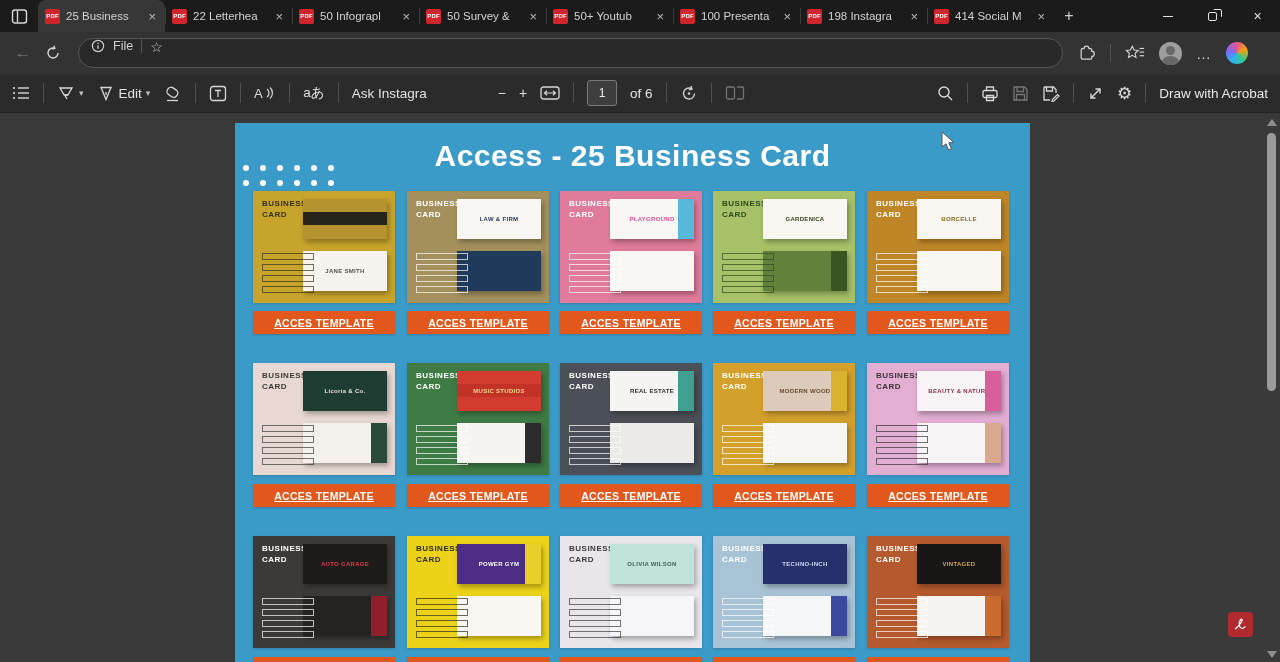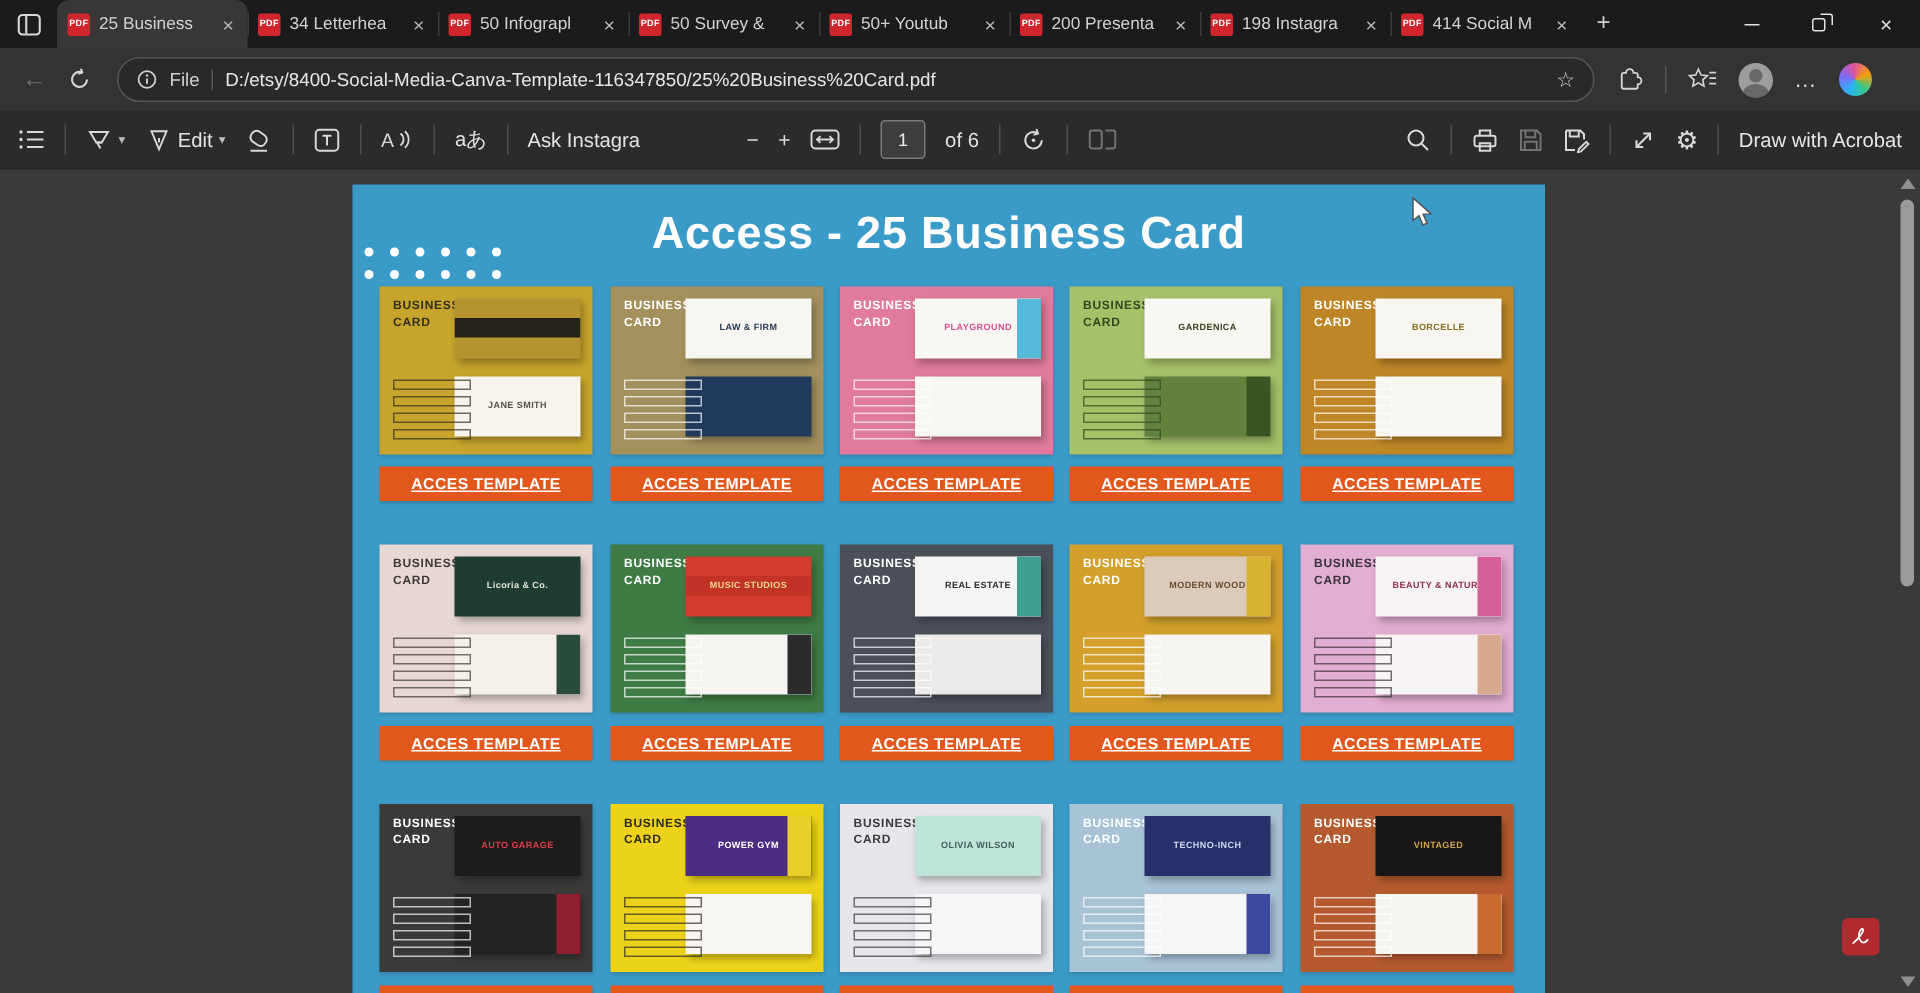--- a/index.html
+++ b/index.html
@@ -128,7 +128,7 @@
       </div>
       <div class="tab">
         <span class="pdf-ico">PDF</span>
-        <span class="tab-label">34 Letterhea</span>
+        <span class="tab-label">22 Letterhea</span>
         <span class="tab-close">×</span>
       </div>
       <div class="tab">

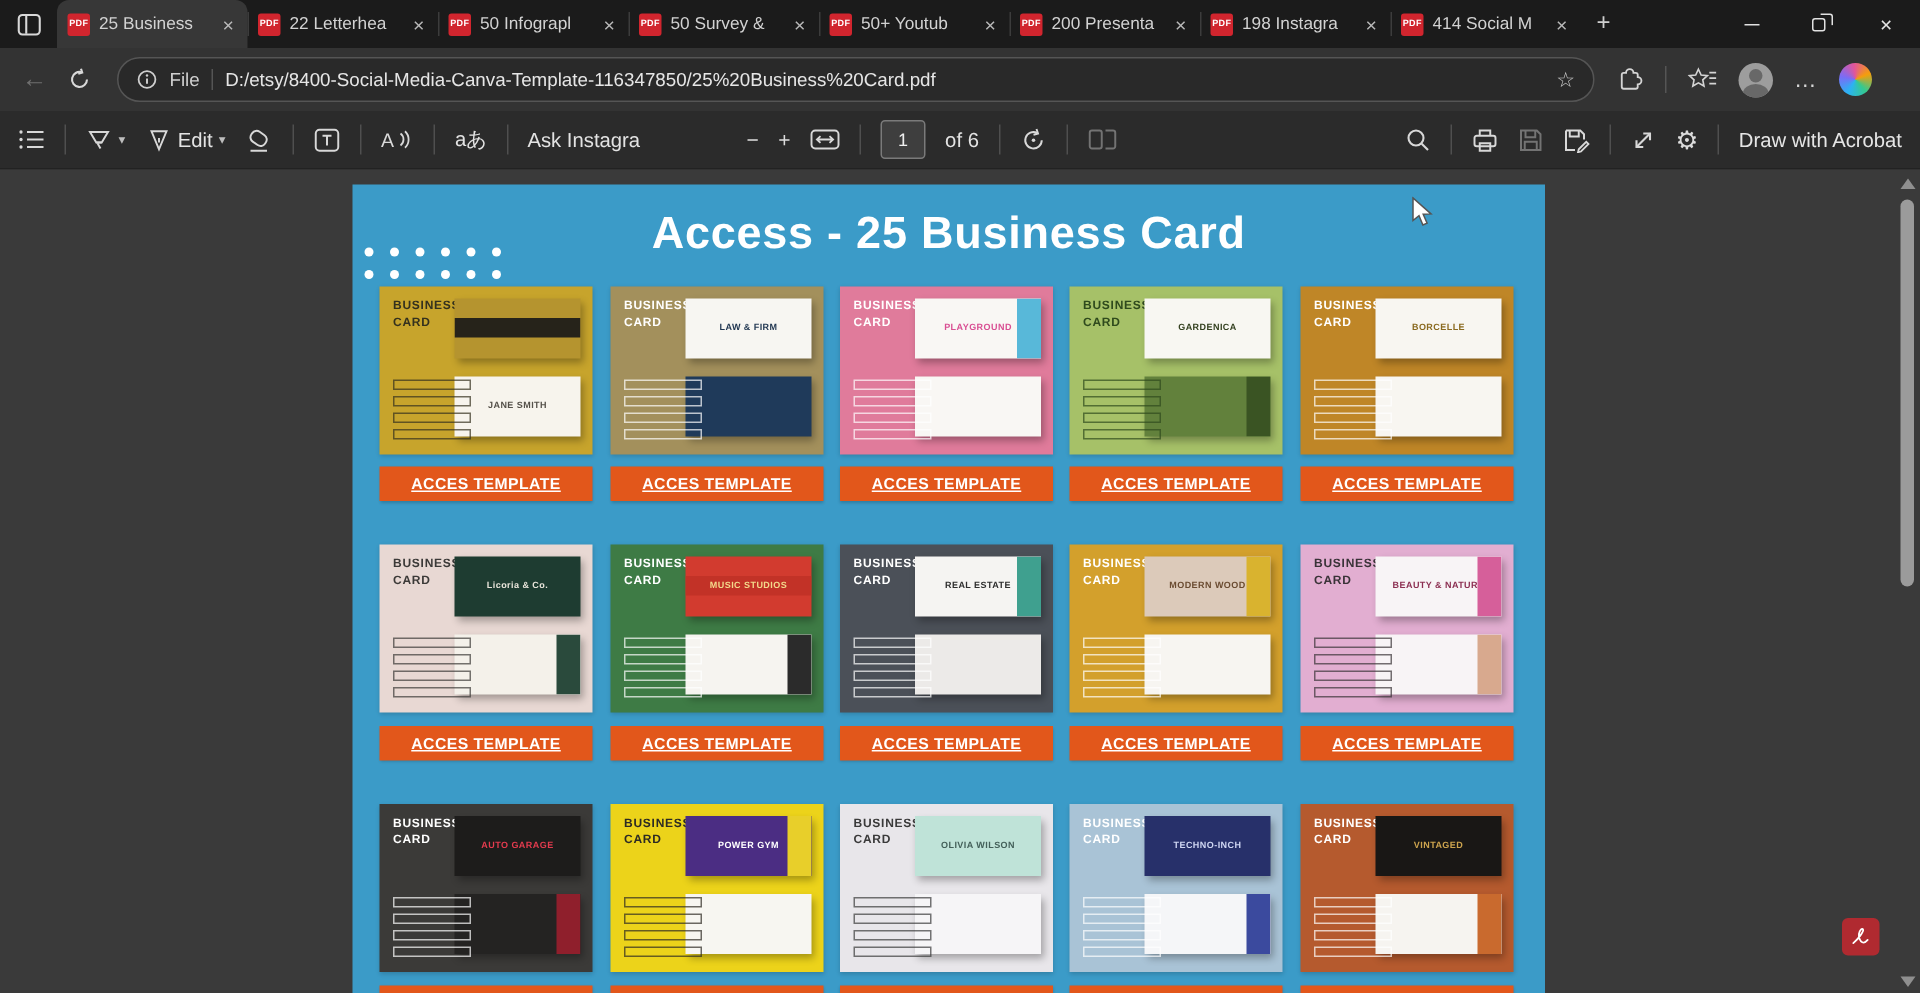--- a/index.html
+++ b/index.html
@@ -148,7 +148,7 @@
       </div>
       <div class="tab">
         <span class="pdf-ico">PDF</span>
-        <span class="tab-label">200 Presenta</span>
+        <span class="tab-label">100 Presenta</span>
         <span class="tab-close">×</span>
       </div>
       <div class="tab">

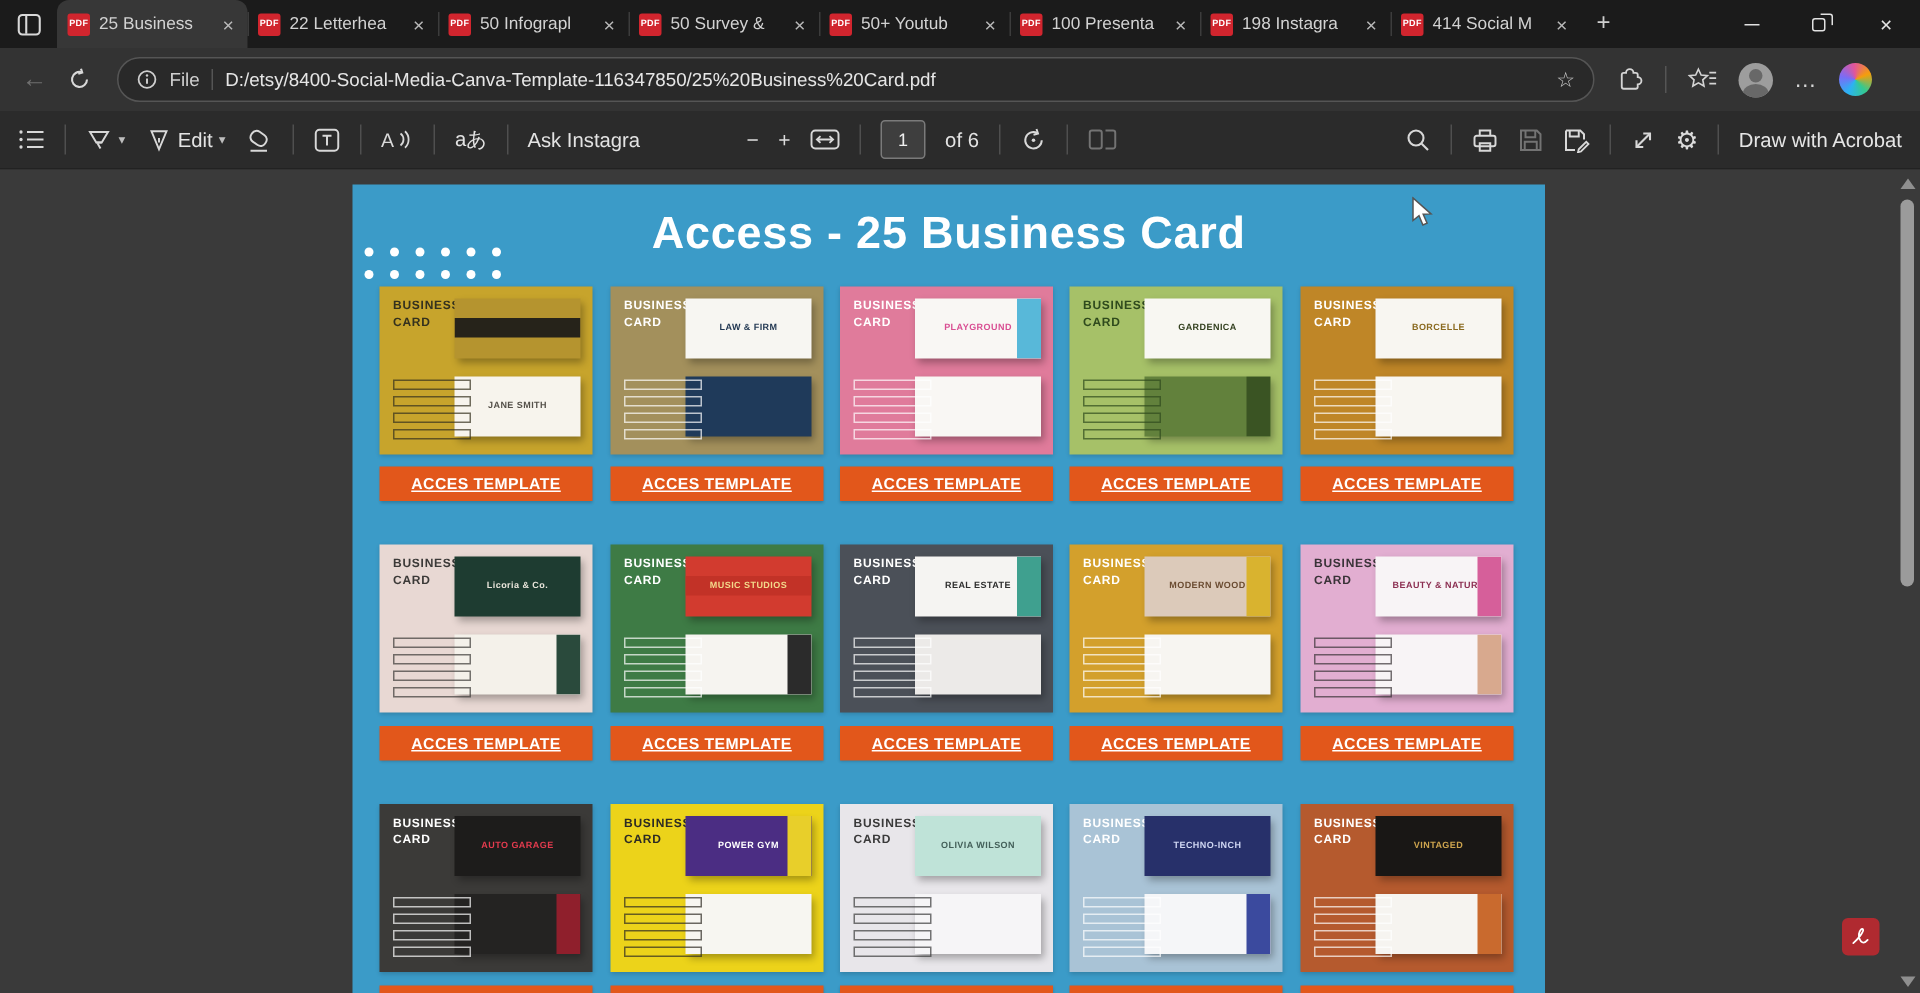--- a/index.html
+++ b/index.html
@@ -38,7 +38,7 @@
   .nav-ic { width:30px; display:flex; align-items:center; justify-content:center; }
   .back { color:#6f6f6f; font-size:17px; margin-left:8px; }
   .urlpill { margin-left:10px; width:985px; height:30px; border-radius:15px; background:#292929;
-    border:1px solid #555; display:flex; align-items:center; padding:0 12px; gap:8px; }
+    border:1px solid #555; display:flex; align-items:flex-start; padding:0 12px; gap:8px; }
   .file-label { color:#cfcfcf; font-size:12.5px; }
   .pill-sep { width:1px; height:14px; background:#555; }
   .url-text { color:#e6e6e6; font-size:12.5px; white-space:nowrap; overflow:hidden; flex:1; }

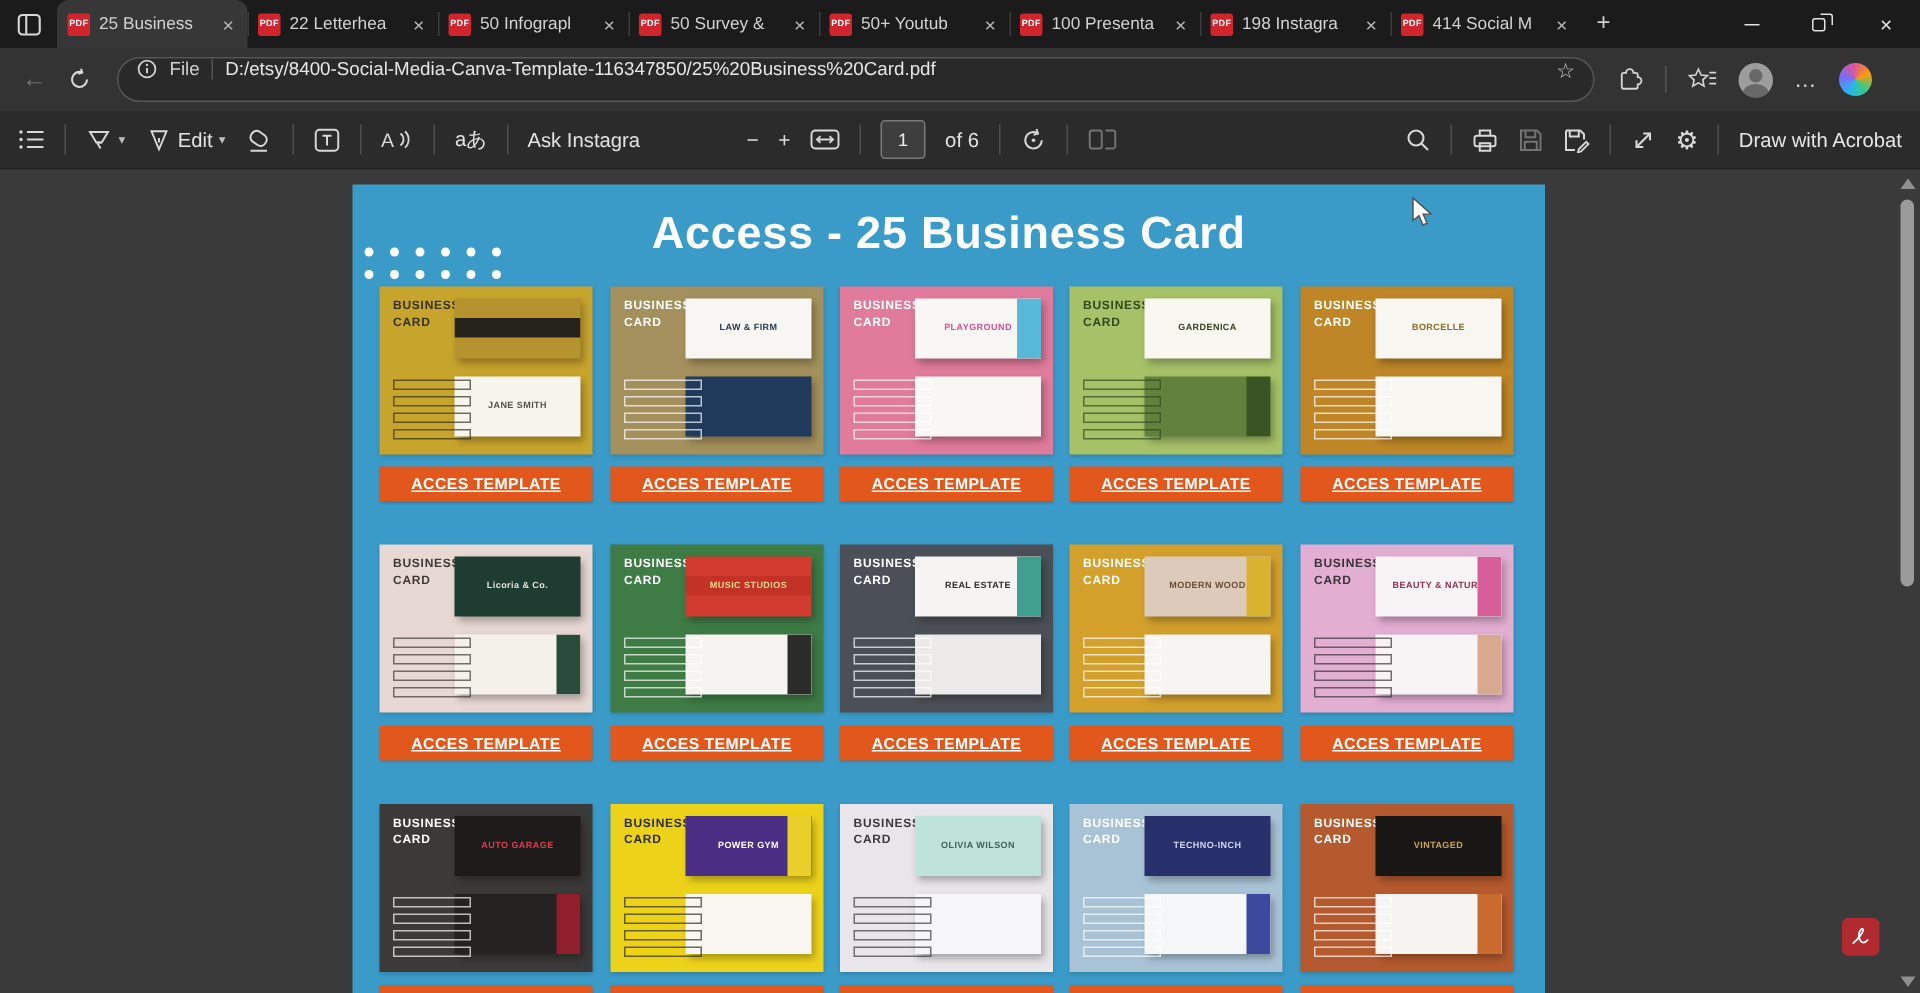--- a/index.html
+++ b/index.html
@@ -190,7 +190,6 @@
     </svg>
     <span class="file-label">File</span>
     <span class="pill-sep"></span>
-    <span class="url-text">D:/etsy/8400-Social-Media-Canva-Template-116347850/25%20Business%20Card.pdf</span>
     <span class="pill-star">☆</span>
   </div>
   <div class="addr-right">

